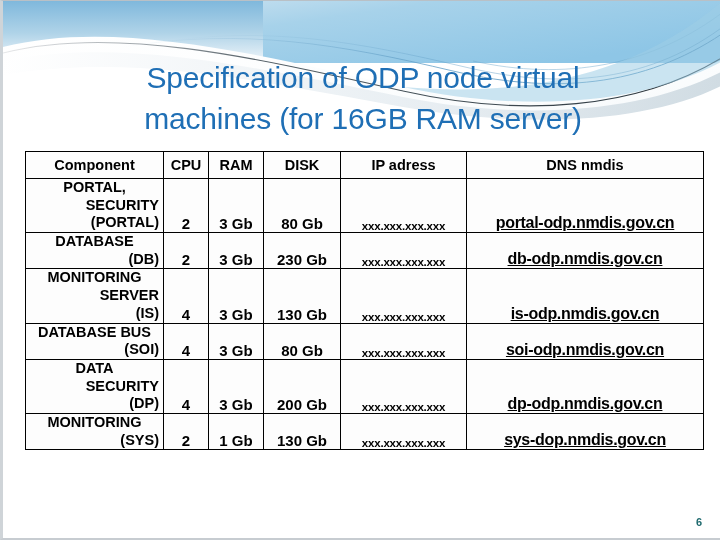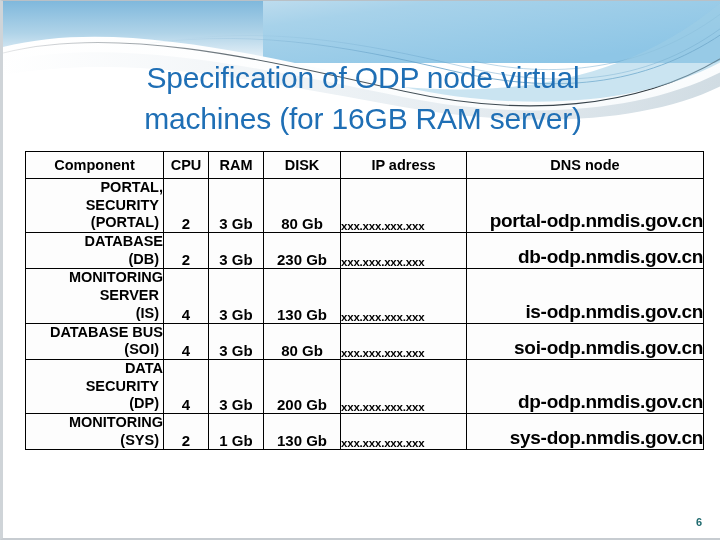--- a/index.html
+++ b/index.html
@@ -201,7 +201,7 @@
           <th>RAM</th>
           <th>DISK</th>
           <th>IP adress</th>
-          <th>DNS node</th>
+          <th>DNS nmdis</th>
         </tr>
       </thead>
       <tbody id="spec-body">

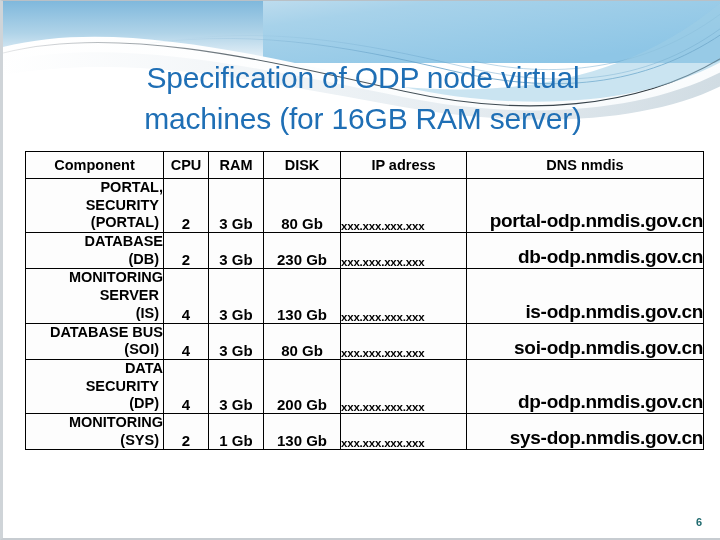--- a/index.html
+++ b/index.html
@@ -91,7 +91,7 @@
     line-height: 1.22;
     vertical-align: top;
   }
-  td.comp .l1 { display: block; text-align: right; }
+  td.comp .l1 { display: block; text-align: center; }
   td.comp .ln { display: block; text-align: right; padding-right: 4px; }
 
   td.num {

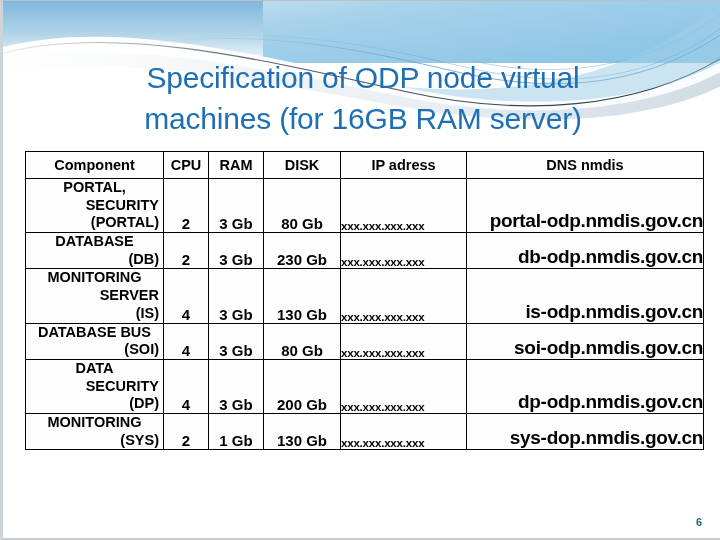--- a/index.html
+++ b/index.html
@@ -100,7 +100,7 @@
     padding-bottom: 5px;
   }
   td.ip {
-    text-align: left;
+    text-align: center;
     font-size: 11.5px;
     padding-bottom: 6px;
     letter-spacing: -0.2px;

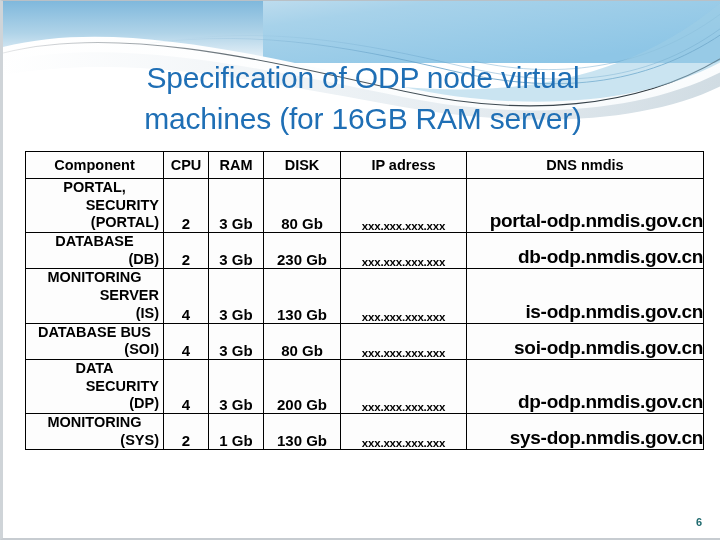--- a/index.html
+++ b/index.html
@@ -106,10 +106,11 @@
     letter-spacing: -0.2px;
   }
   td.dns {
-    text-align: right;
-    font-size: 19px;
+    text-align: center;
+    font-size: 16px;
     padding: 0 6px 5px 8px;
     letter-spacing: -0.3px;
+    text-decoration: underline;
   }
 
   

